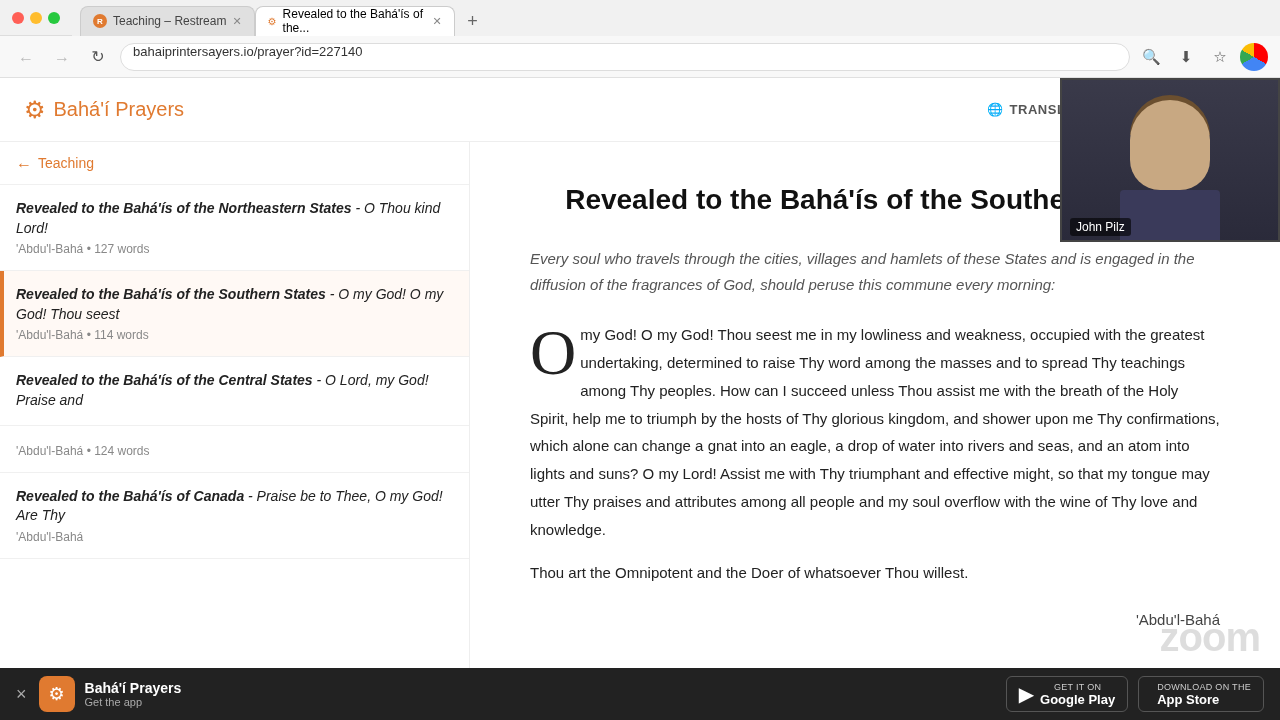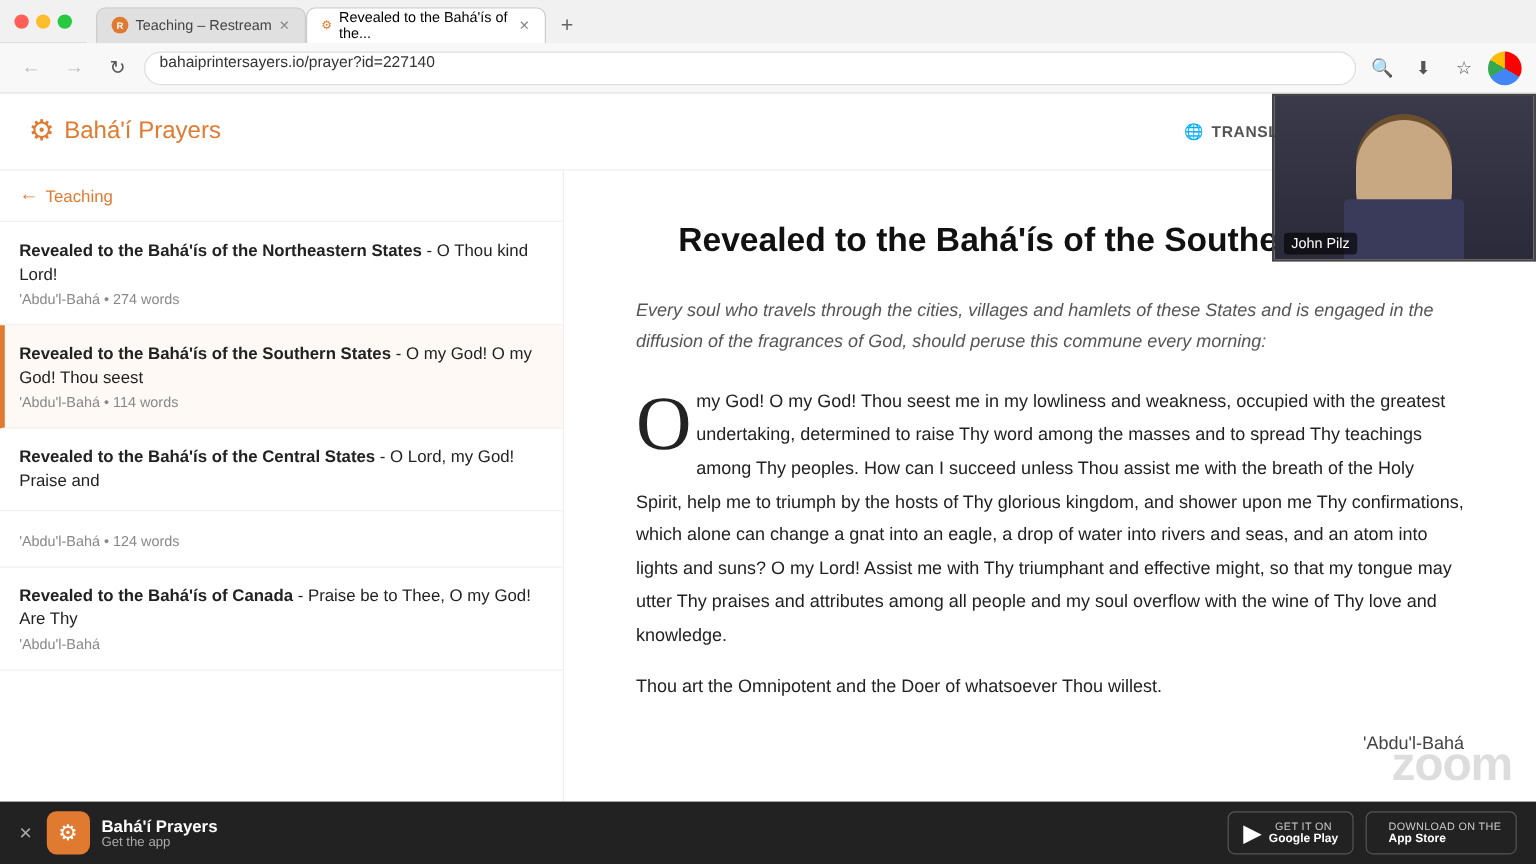--- a/index.html
+++ b/index.html
@@ -50,7 +50,7 @@
     .back-arrow { font-size: 16px; }
     .prayer-list-item { padding: 14px 16px; border-bottom: 1px solid #f0f0f0; cursor: pointer; }
     .prayer-list-item.active { border-left: 4px solid #e07a30; background: #fff9f5; padding-left: 12px; }
-    .prayer-item-title { font-size: 14px; color: #222; line-height: 1.4; }
+    .prayer-item-title { font-size: 14px; color: #222; line-height: 1.4; font-style: italic; }
     .prayer-item-title strong { font-weight: 700; }
     .prayer-item-meta { font-size: 12px; color: #888; margin-top: 4px; }
 

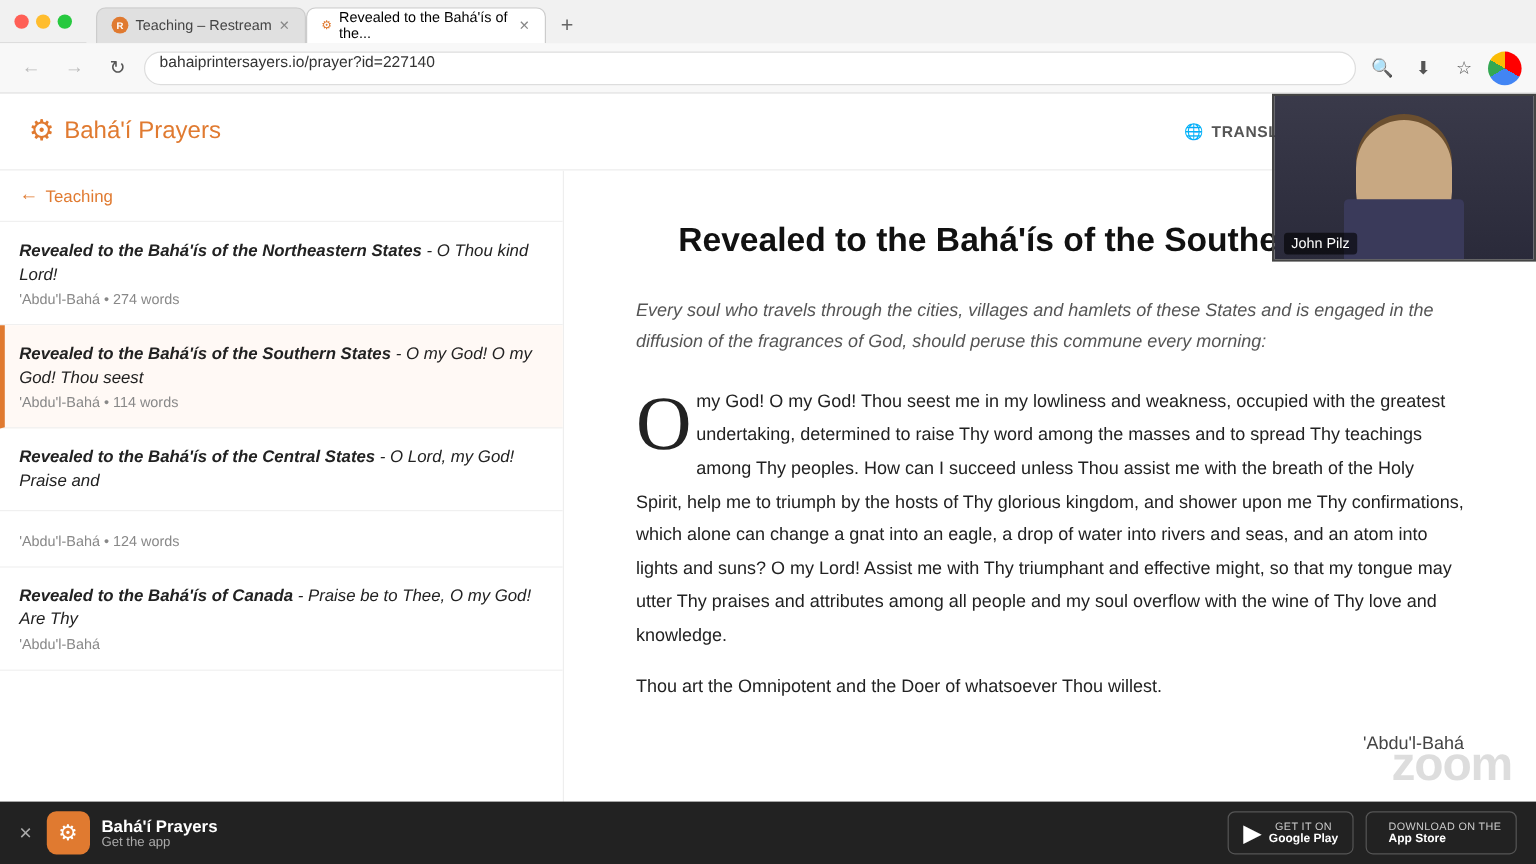--- a/index.html
+++ b/index.html
@@ -80,7 +80,7 @@
     .zoom-watermark { position: absolute; bottom: 60px; right: 20px; opacity: 0.15; font-size: 40px; font-weight: 800; color: #222; letter-spacing: -1px; pointer-events: none; z-index: 50; }
 
     
-    .webcam-overlay { position: absolute; top: 0; right: 0; width: 220px; height: 140px; background: #1a1a1a; border: 2px solid #444; z-index: 200; overflow: hidden; }
+    .webcam-overlay { position: absolute; top: 0; right: 0; width: 220px; height: 164px; background: #1a1a1a; border: 2px solid #444; z-index: 200; overflow: hidden; }
     .webcam-person { width: 100%; height: 100%; background: linear-gradient(180deg, #2a2a2a 0%, #3a3a3a 60%, #555 100%); display: flex; flex-direction: column; align-items: center; justify-content: flex-end; }
     .webcam-face { width: 80px; height: 90px; background: #c8a882; border-radius: 40px 40px 30px 30px; position: absolute; top: 20px; left: 50%; transform: translateX(-50%); }
     .webcam-hair { width: 80px; height: 40px; background: #6b4f2f; border-radius: 40px 40px 0 0; position: absolute; top: 15px; left: 50%; transform: translateX(-50%); }

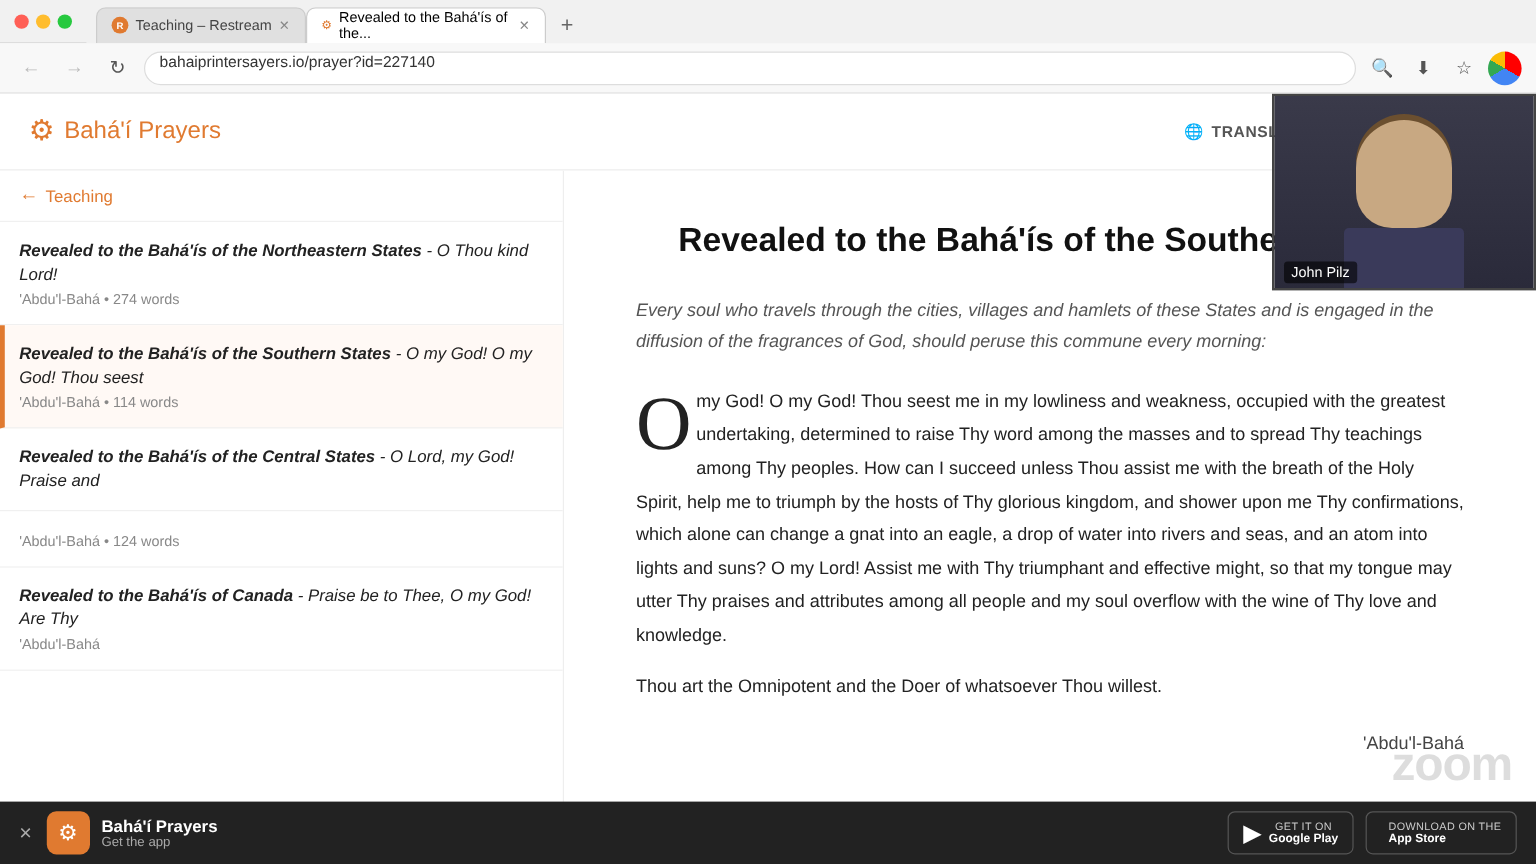--- a/index.html
+++ b/index.html
@@ -172,7 +172,7 @@
               <strong>Revealed to the Bahá'ís of the Northeastern States</strong><span> -</span><span> O Thou kind Lord!</span>
             </div>
             <div class="prayer-item-meta">
-              <span>'Abdu'l-Bahá</span> • <span>274 words</span>
+              <span>'Abdu'l-Bahá</span> • <span>127 words</span>
             </div>
           </div>
 

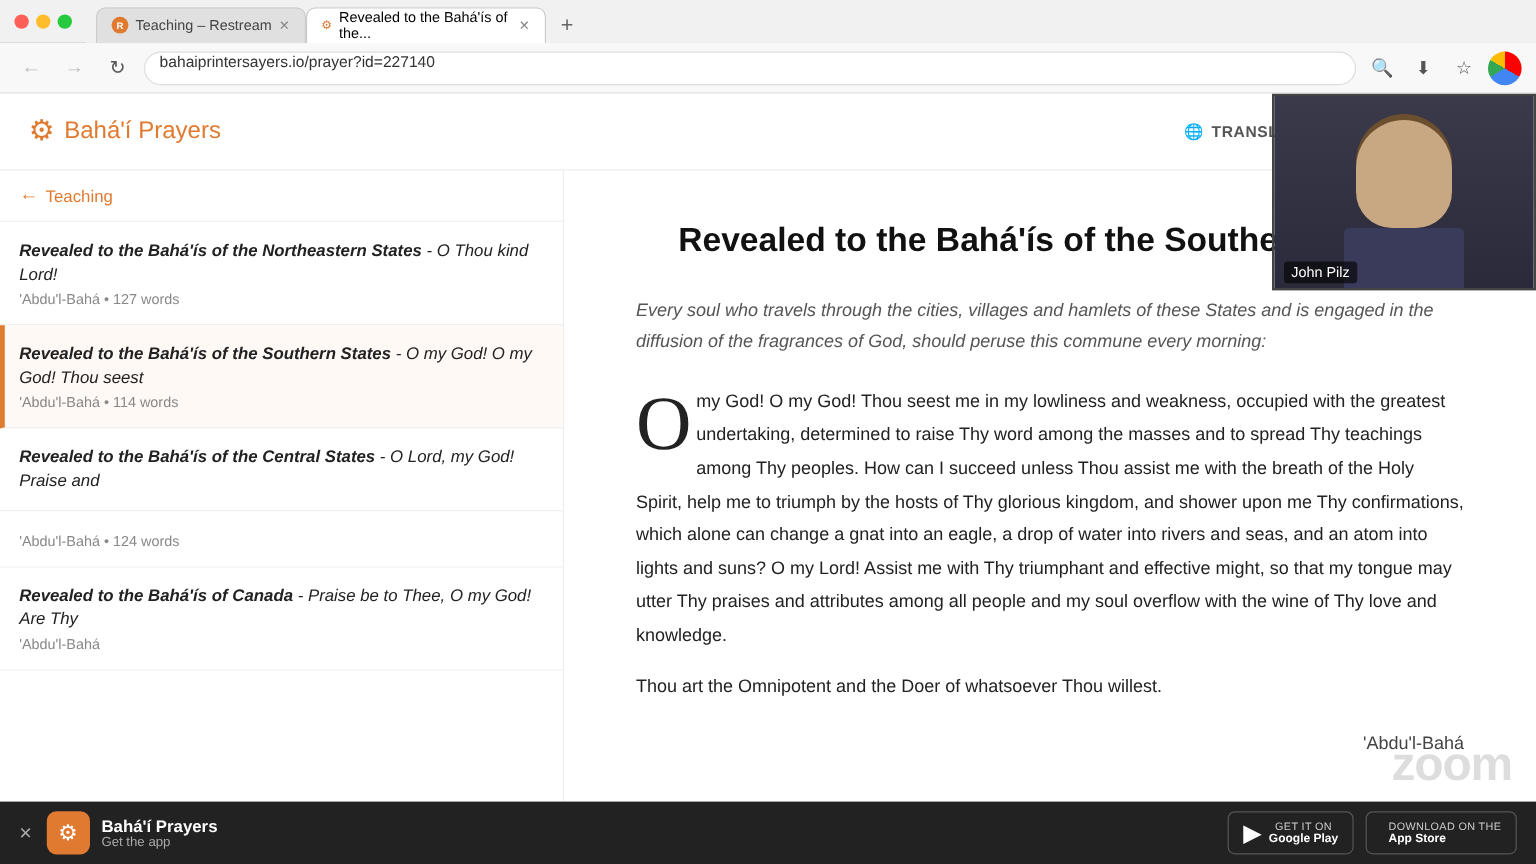--- a/index.html
+++ b/index.html
@@ -74,7 +74,7 @@
     .store-btn { height: 36px; border-radius: 6px; overflow: hidden; cursor: pointer; display: flex; align-items: center; padding: 0 12px; gap: 6px; border: 1px solid #555; color: #fff; font-size: 11px; }
     .store-btn-label { display: flex; flex-direction: column; }
     .store-btn-top { font-size: 9px; color: #ccc; text-transform: uppercase; letter-spacing: 0.3px; text-align: center; }
-    .store-btn-bottom { font-size: 10px; font-weight: 600; }
+    .store-btn-bottom { font-size: 13px; font-weight: 600; }
 
     
     .zoom-watermark { position: absolute; bottom: 60px; right: 20px; opacity: 0.15; font-size: 40px; font-weight: 800; color: #222; letter-spacing: -1px; pointer-events: none; z-index: 50; }

